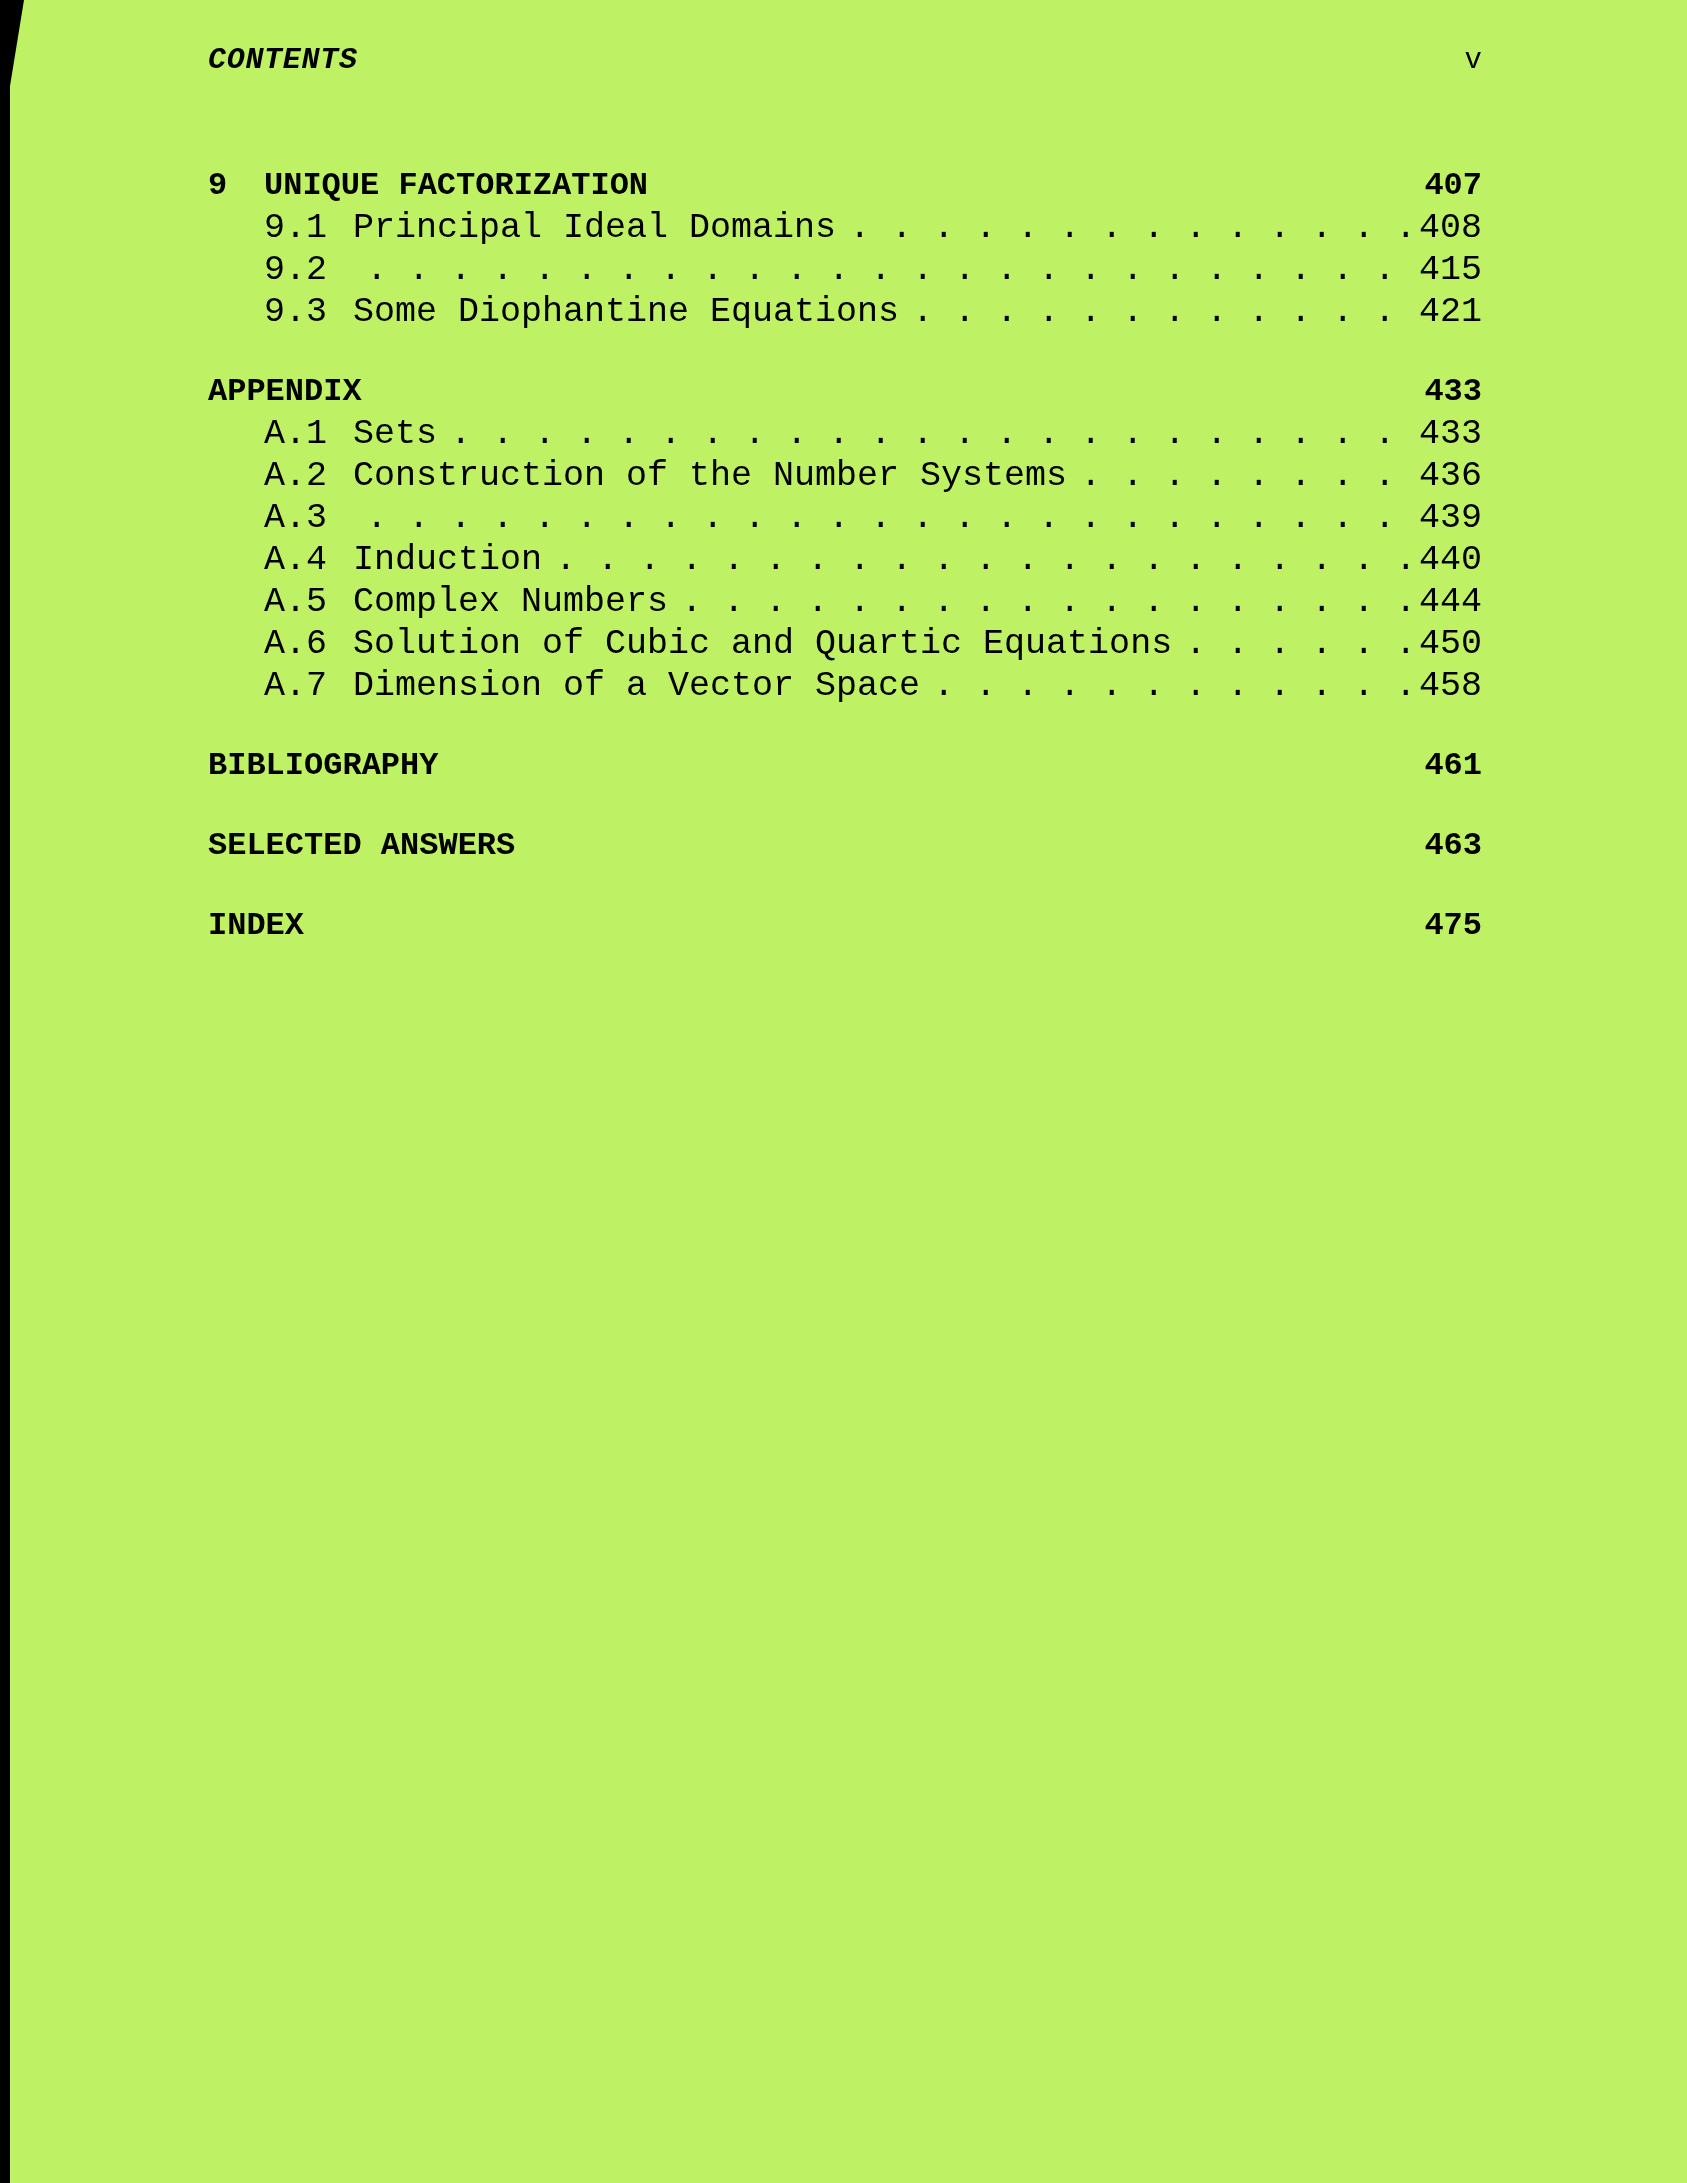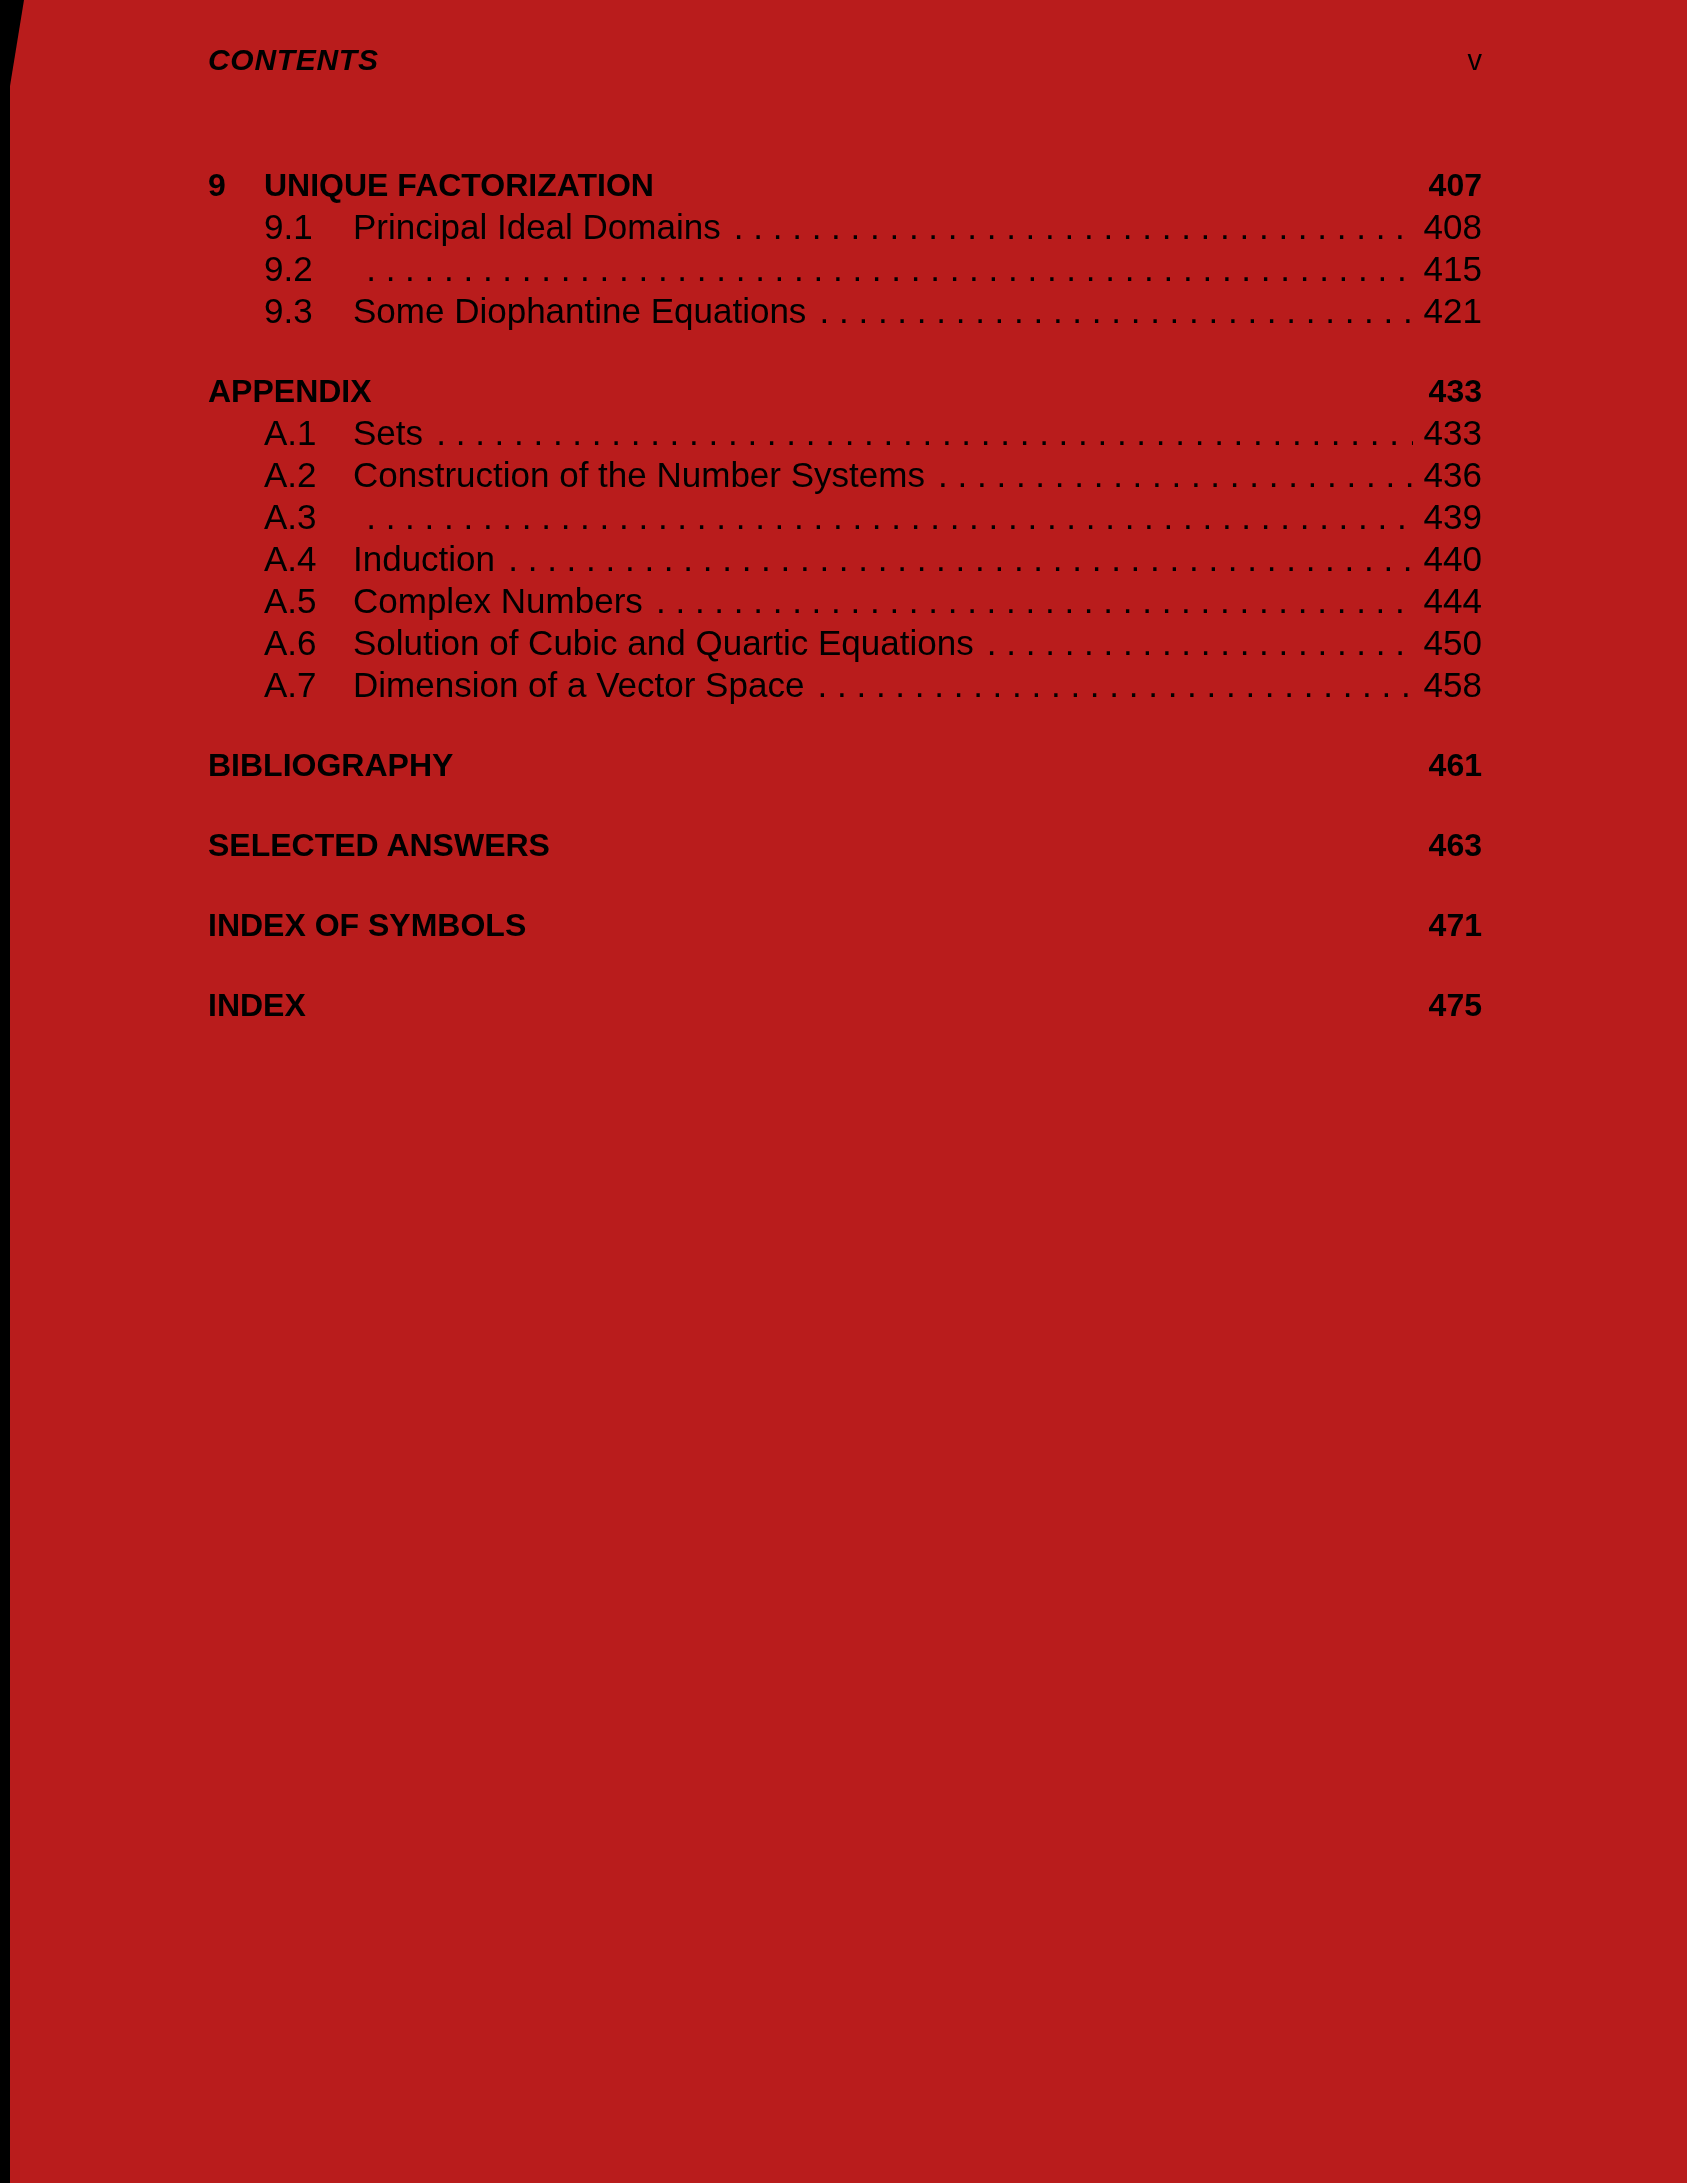--- a/index.html
+++ b/index.html
@@ -11,9 +11,9 @@
     position: relative;
     width: 1687px;
     height: 2183px;
-    background: #b91c1c;
+    background: #bef264;
     color: #000000;
-    font-family: Liberation Sans, sans-serif;
+    font-family: Liberation Mono, monospace;
     overflow: hidden;
   }
   

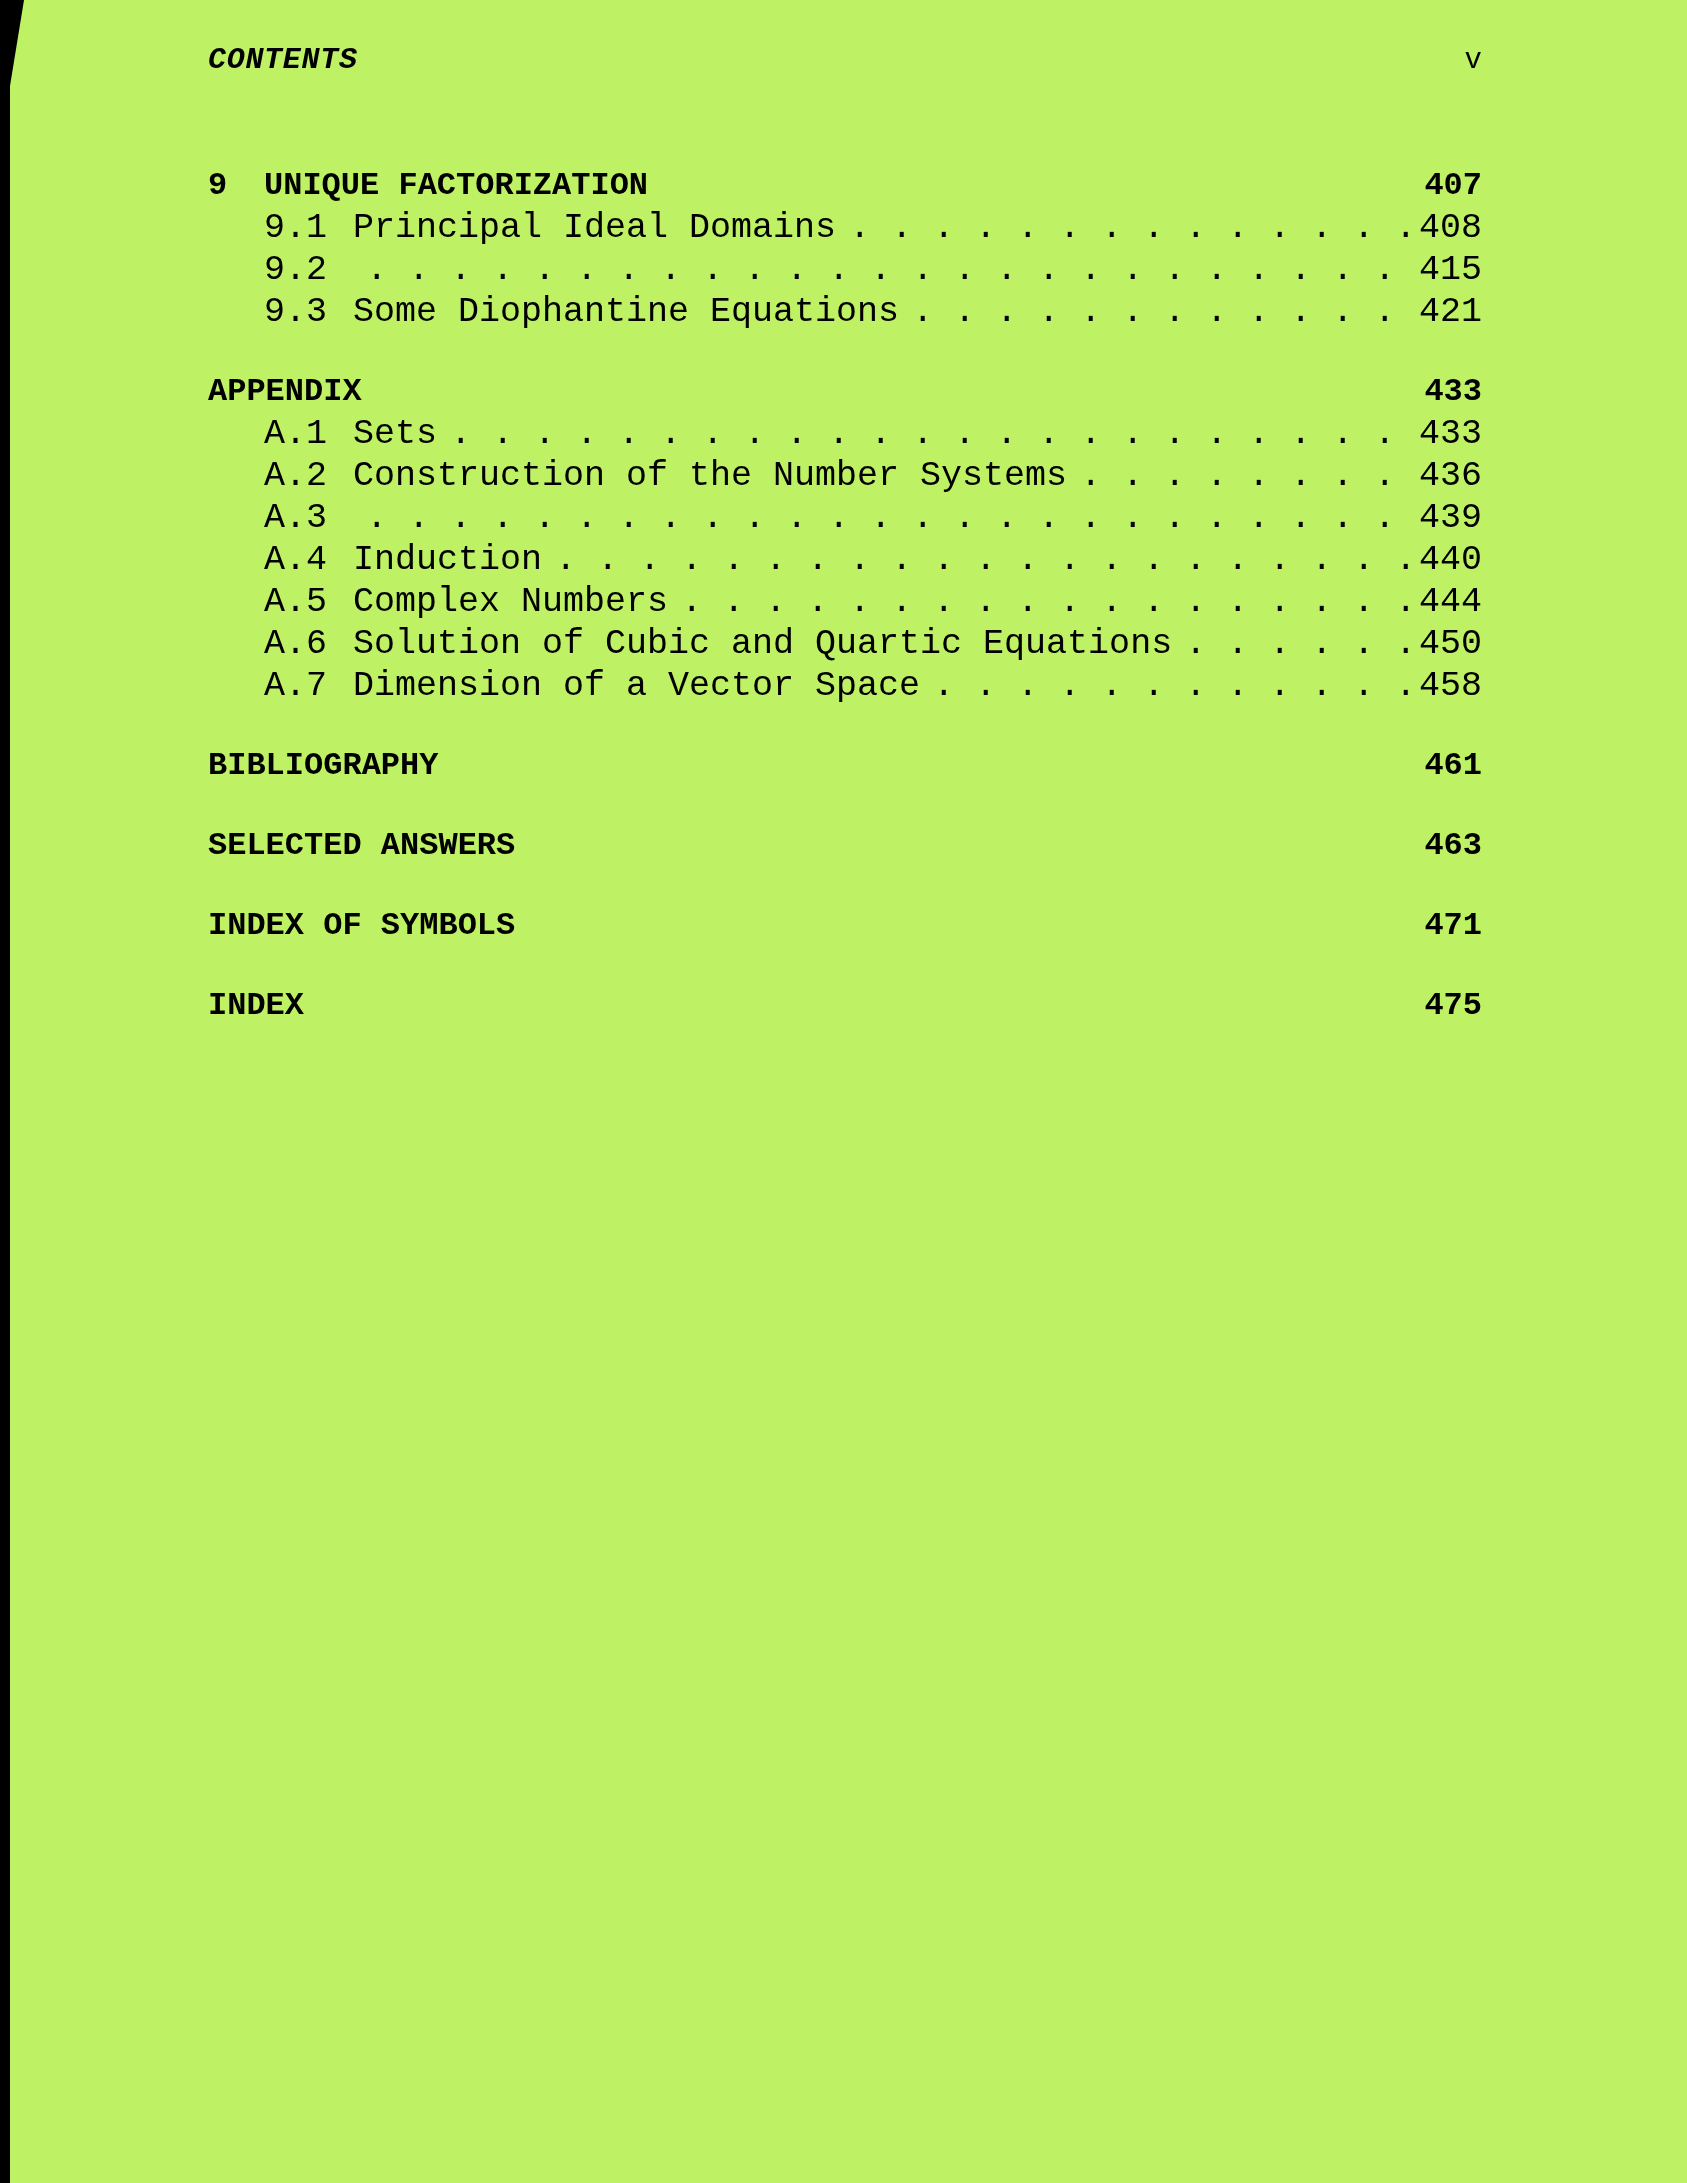--- a/index.html
+++ b/index.html
@@ -214,10 +214,6 @@
         <span>463</span>
       </div>
       <div class="heading-row">
-        <span>INDEX OF SYMBOLS</span>
-        <span>471</span>
-      </div>
-      <div class="heading-row">
         <span>INDEX</span>
         <span>475</span>
       </div>

